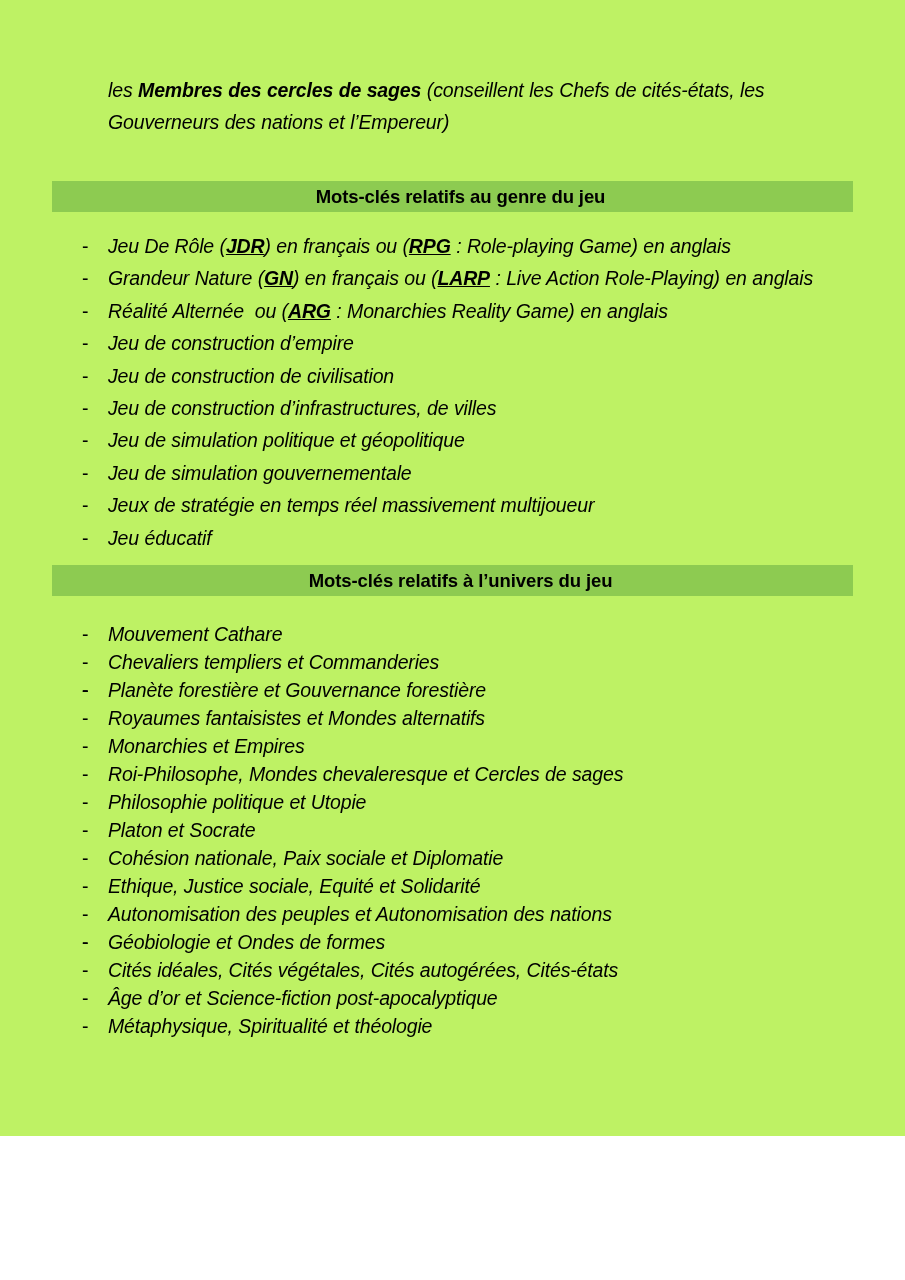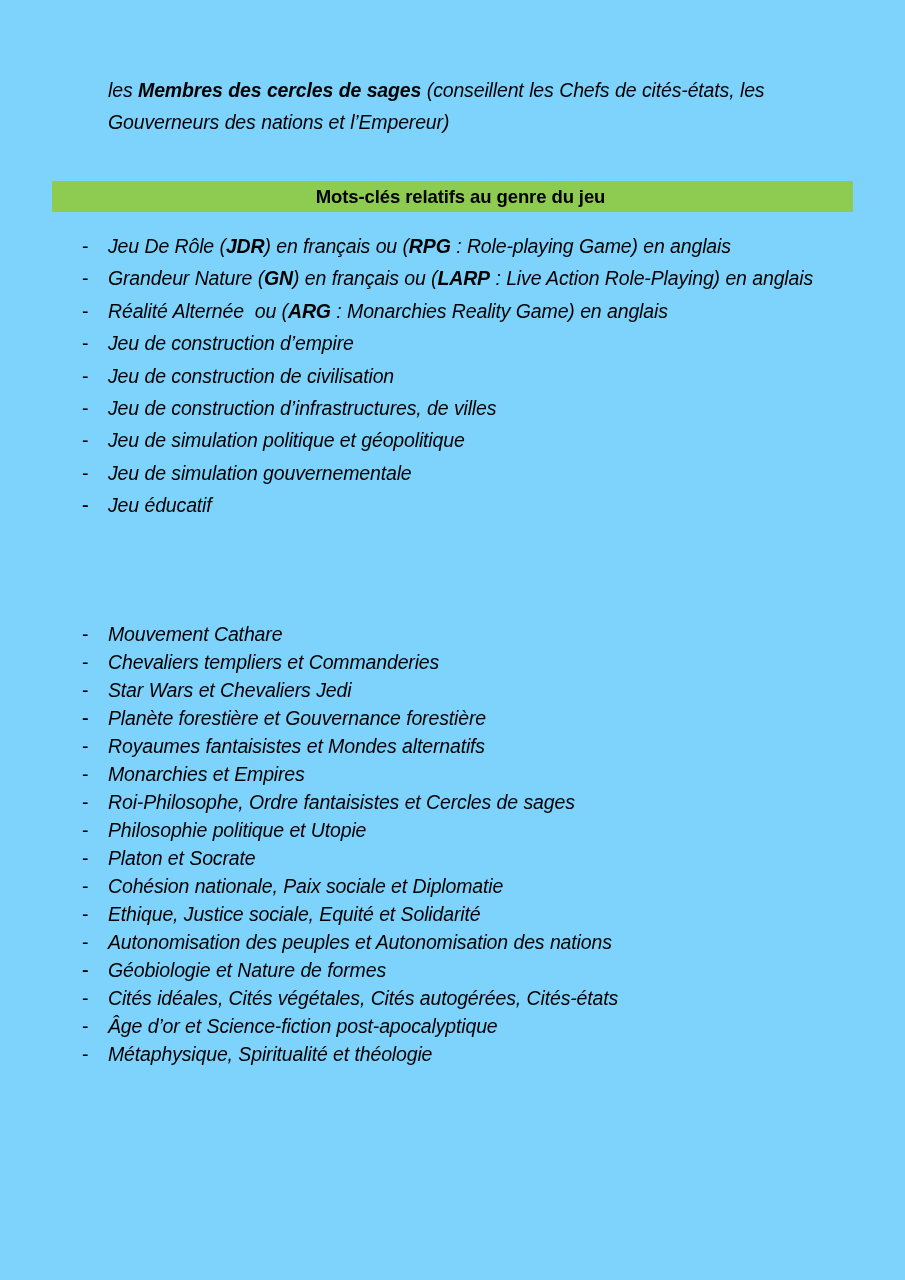--- a/index.html
+++ b/index.html
@@ -20,8 +20,8 @@
   .page {
     position: relative;
     width: 905px;
-    height: 1280px;
-    background: #7dd3fc;
+    height: 1136px;
+    background: #bef264;
     box-sizing: border-box;
   }
 

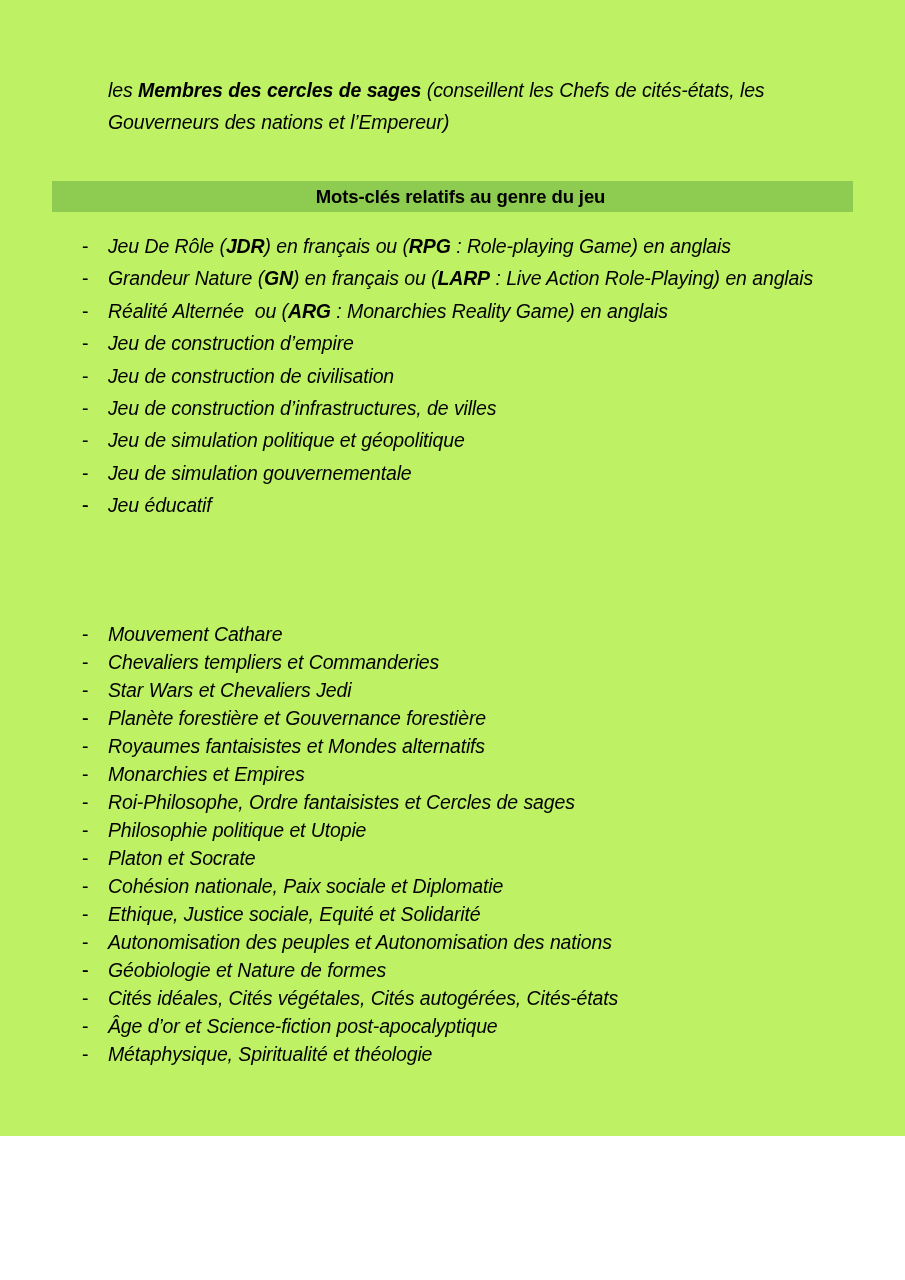--- a/index.html
+++ b/index.html
@@ -100,6 +100,7 @@
   .kw-text b {
     font-weight: bold;
     font-style: italic;
+    text-decoration: underline;
   }
   .kw-text .nb { white-space: pre; }
 </style>

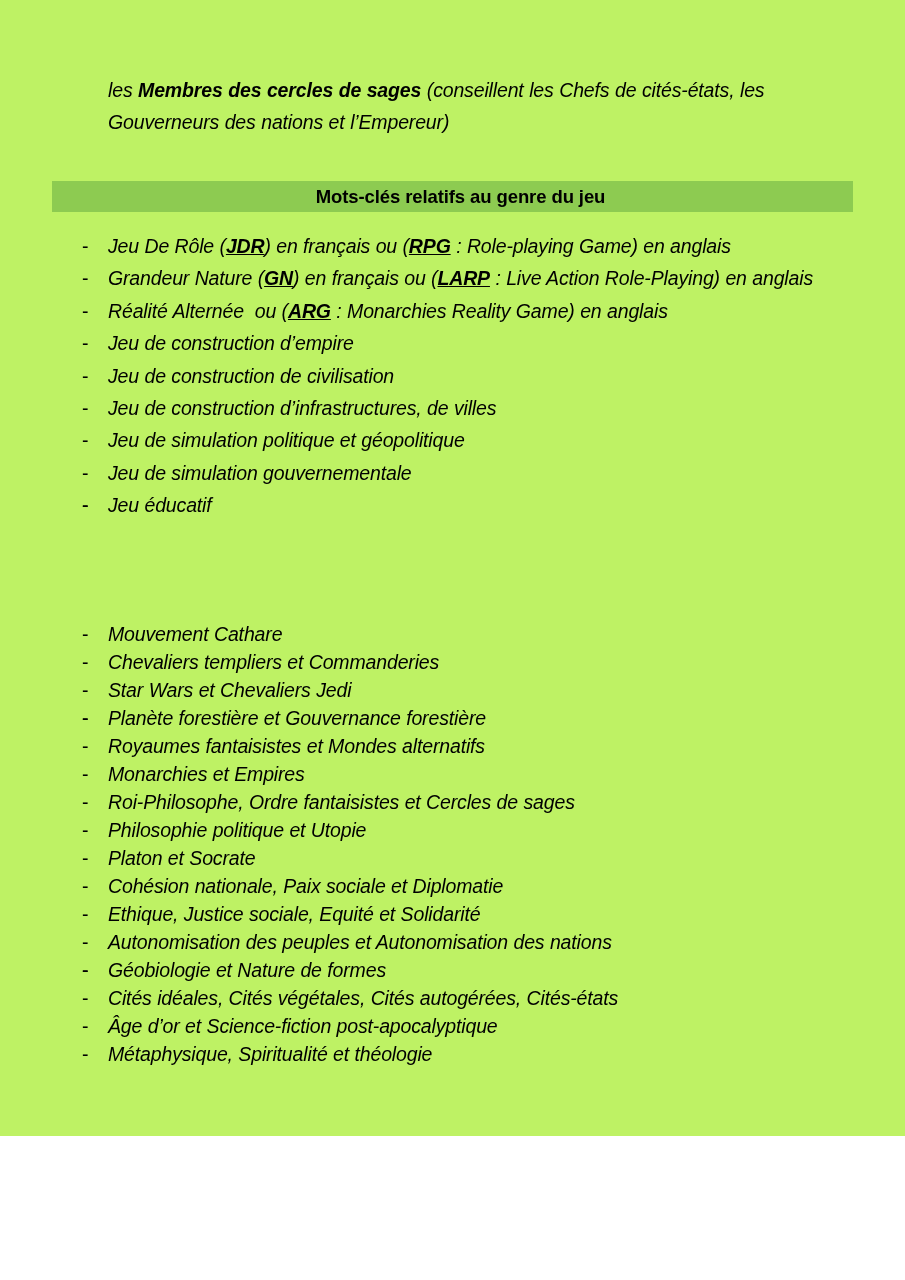--- a/index.html
+++ b/index.html
@@ -126,7 +126,7 @@
       <li class="kw-item"><span class="kw-dash">-</span><span class="kw-text"><span class="nb">Jeu de construction d’infrastructures, de villes</span></span></li>
       <li class="kw-item"><span class="kw-dash">-</span><span class="kw-text"><span class="nb">Jeu de simulation politique et géopolitique</span></span></li>
       <li class="kw-item"><span class="kw-dash">-</span><span class="kw-text"><span class="nb">Jeu de simulation gouvernementale</span></span></li>
-      <li class="kw-item"><span class="kw-dash">-</span></li>
+      <li class="kw-item"><span class="kw-dash">-</span><span class="kw-text"><span class="nb">Jeux de stratégie en temps réel massivement multijoueur</span></span></li>
       <li class="kw-item"><span class="kw-dash">-</span><span class="kw-text"><span class="nb">Jeu éducatif</span></span></li>
     </ul>
 

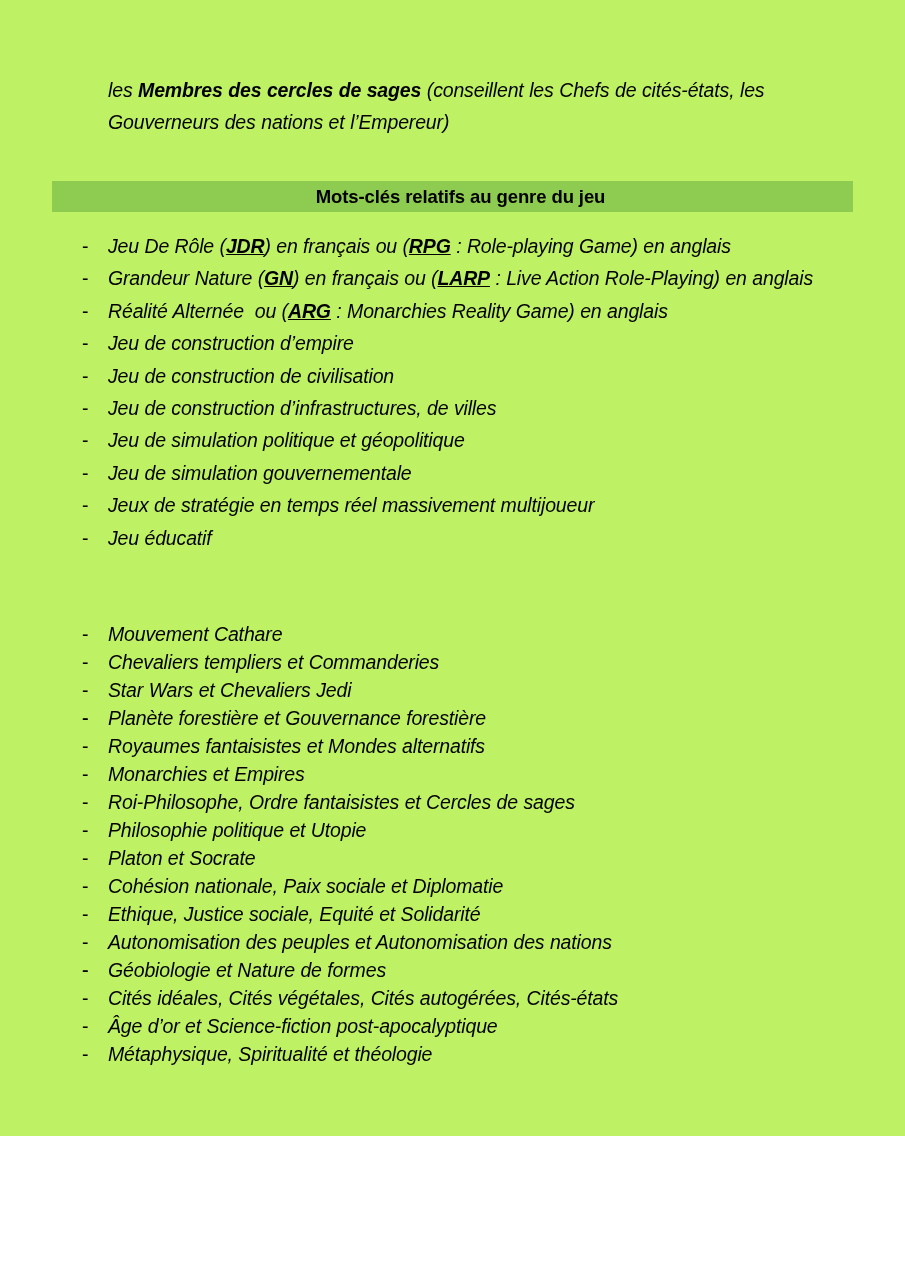--- a/index.html
+++ b/index.html
@@ -130,6 +130,9 @@
       <li class="kw-item"><span class="kw-dash">-</span><span class="kw-text"><span class="nb">Jeu éducatif</span></span></li>
     </ul>
 
+  <div class="bar" id="bar-univers">
+    <span class="bar-title">Mots-clés relatifs à l’univers du jeu</span>
+  </div>
 
   <ul class="kw-list" id="list-univers">
       <li class="kw-item"><span class="kw-dash">-</span><span class="kw-text"><span class="nb">Mouvement Cathare</span></span></li>

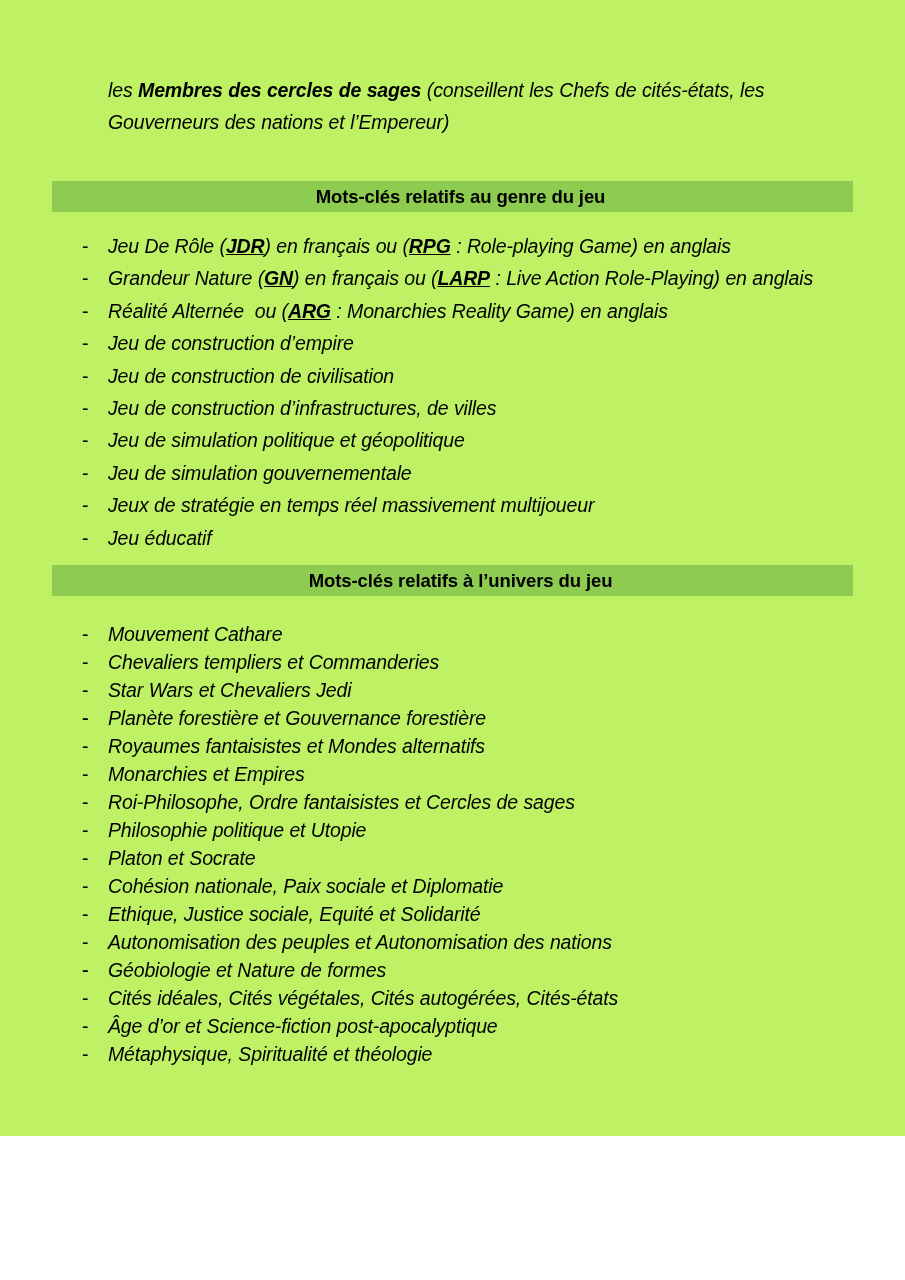--- a/index.html
+++ b/index.html
@@ -137,7 +137,7 @@
   <ul class="kw-list" id="list-univers">
       <li class="kw-item"><span class="kw-dash">-</span><span class="kw-text"><span class="nb">Mouvement Cathare</span></span></li>
       <li class="kw-item"><span class="kw-dash">-</span><span class="kw-text"><span class="nb">Chevaliers templiers et Commanderies</span></span></li>
-      <li class="kw-item"><span class="kw-dash">-</span><span class="kw-text"><span class="nb">Star Wars et Chevaliers Jedi</span></span></li>
+      <li class="kw-item"><span class="kw-dash">-</span></li>
       <li class="kw-item"><span class="kw-dash">-</span></li>
       <li class="kw-item"><span class="kw-dash">-</span><span class="kw-text"><span class="nb">Planète forestière et Gouvernance forestière</span></span></li>
       <li class="kw-item"><span class="kw-dash">-</span><span class="kw-text"><span class="nb">Royaumes fantaisistes et Mondes alternatifs</span></span></li>

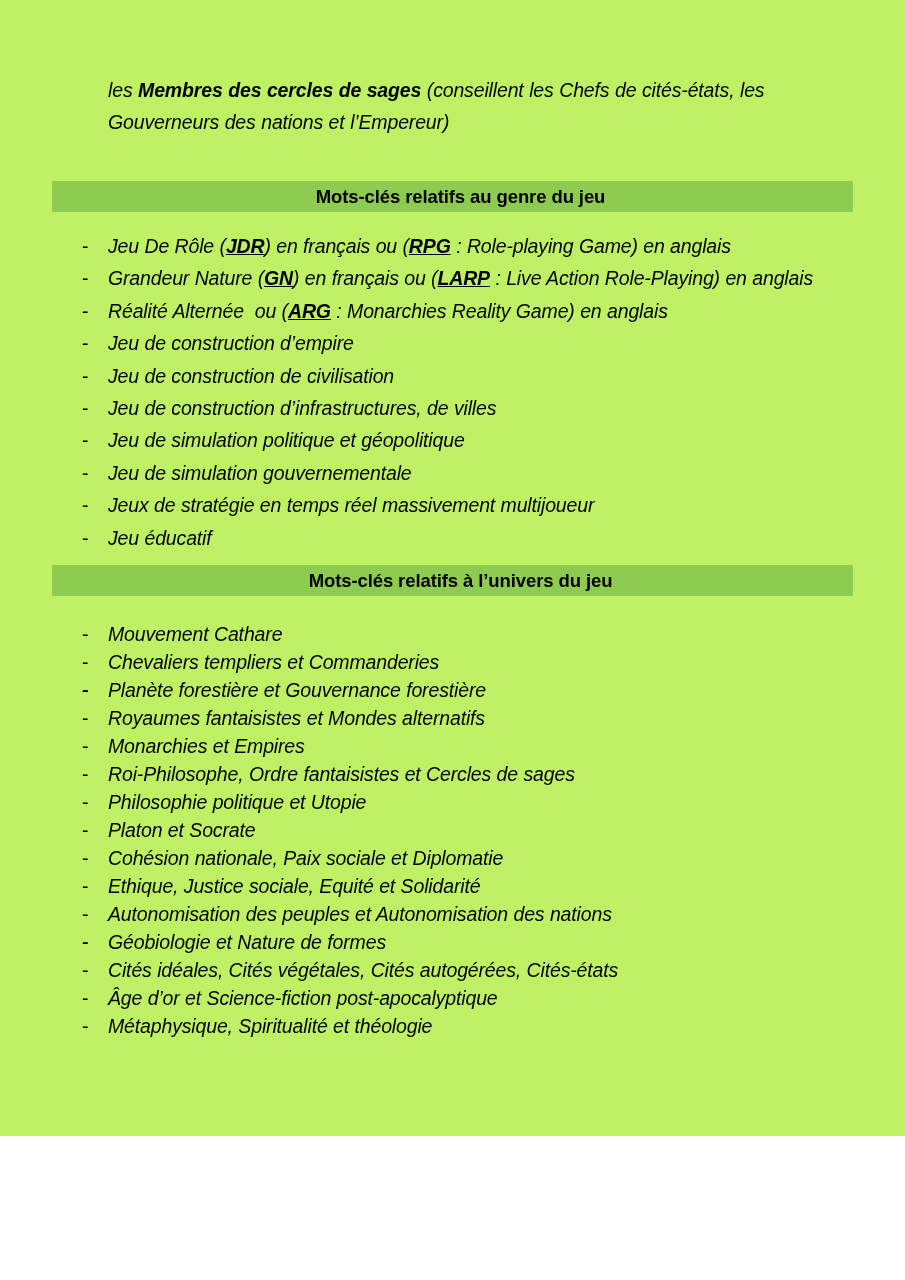--- a/index.html
+++ b/index.html
@@ -142,7 +142,7 @@
       <li class="kw-item"><span class="kw-dash">-</span><span class="kw-text"><span class="nb">Planète forestière et Gouvernance forestière</span></span></li>
       <li class="kw-item"><span class="kw-dash">-</span><span class="kw-text"><span class="nb">Royaumes fantaisistes et Mondes alternatifs</span></span></li>
       <li class="kw-item"><span class="kw-dash">-</span><span class="kw-text"><span class="nb">Monarchies et Empires</span></span></li>
-      <li class="kw-item"><span class="kw-dash">-</span><span class="kw-text"><span class="nb">Roi-Philosophe, Ordre fantaisistes et Cercles de sages</span></span></li>
+      <li class="kw-item"><span class="kw-dash">-</span><span class="kw-text"><span class="nb">Roi-Philosophe, Mondes chevaleresque et Cercles de sages</span></span></li>
       <li class="kw-item"><span class="kw-dash">-</span><span class="kw-text"><span class="nb">Philosophie politique et Utopie</span></span></li>
       <li class="kw-item"><span class="kw-dash">-</span><span class="kw-text"><span class="nb">Platon et Socrate</span></span></li>
       <li class="kw-item"><span class="kw-dash">-</span><span class="kw-text"><span class="nb">Cohésion nationale, Paix sociale et Diplomatie</span></span></li>

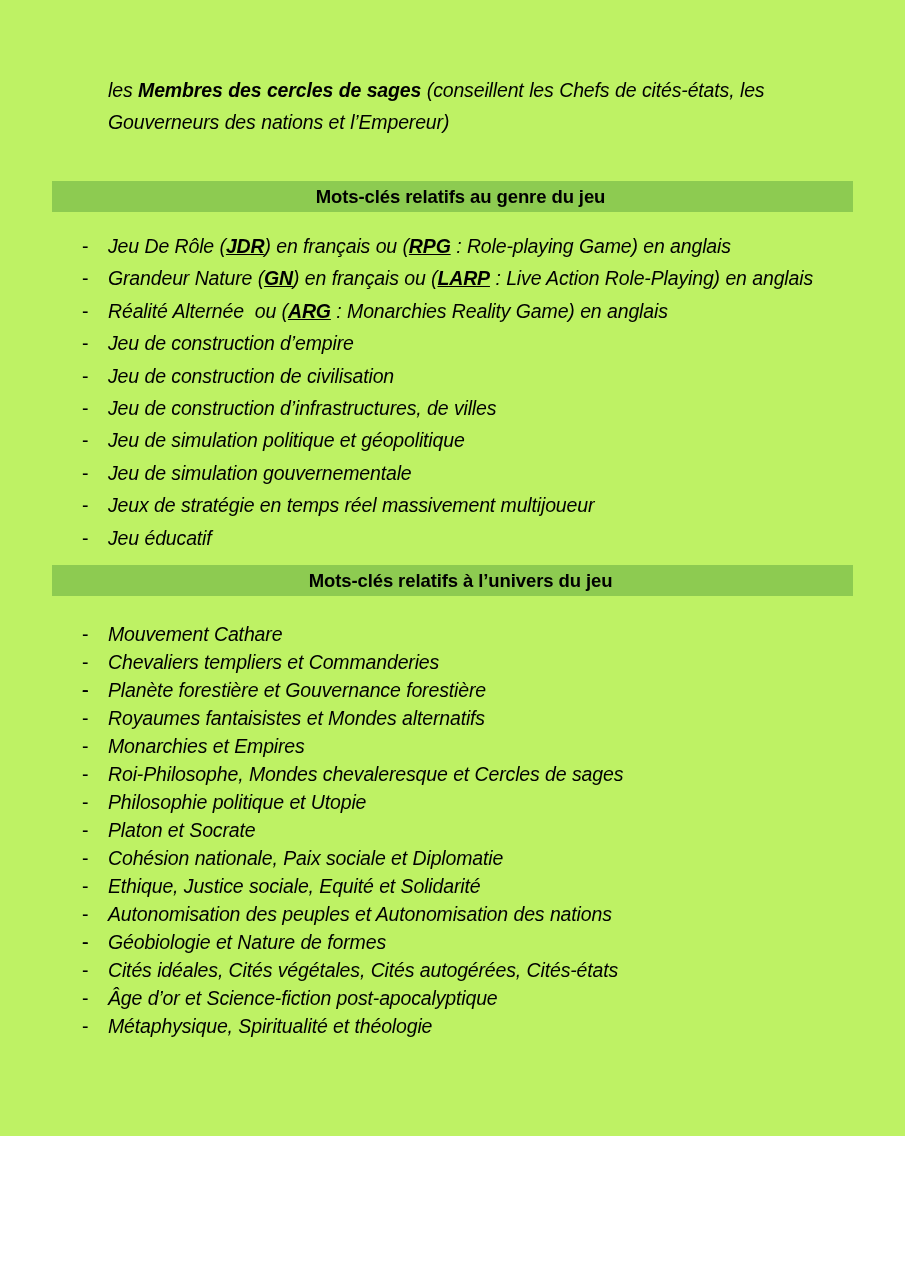--- a/index.html
+++ b/index.html
@@ -149,7 +149,7 @@
       <li class="kw-item"><span class="kw-dash">-</span><span class="kw-text"><span class="nb">Ethique, Justice sociale, Equité et Solidarité</span></span></li>
       <li class="kw-item"><span class="kw-dash">-</span><span class="kw-text"><span class="nb">Autonomisation des peuples et Autonomisation des nations</span></span></li>
       <li class="kw-item"><span class="kw-dash">-</span></li>
-      <li class="kw-item"><span class="kw-dash">-</span><span class="kw-text"><span class="nb">Géobiologie et Nature de formes</span></span></li>
+      <li class="kw-item"><span class="kw-dash">-</span><span class="kw-text"><span class="nb">Géobiologie et Ondes de formes</span></span></li>
       <li class="kw-item"><span class="kw-dash">-</span><span class="kw-text"><span class="nb">Cités idéales, Cités végétales, Cités autogérées, Cités-états</span></span></li>
       <li class="kw-item"><span class="kw-dash">-</span><span class="kw-text"><span class="nb">Âge d’or et Science-fiction post-apocalyptique</span></span></li>
       <li class="kw-item"><span class="kw-dash">-</span><span class="kw-text"><span class="nb">Métaphysique, Spiritualité et théologie</span></span></li>

